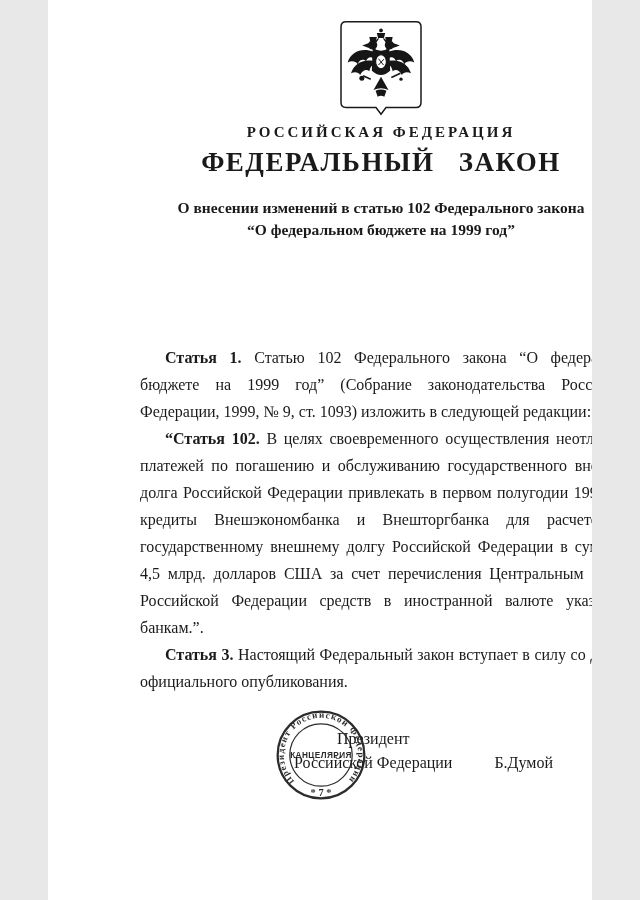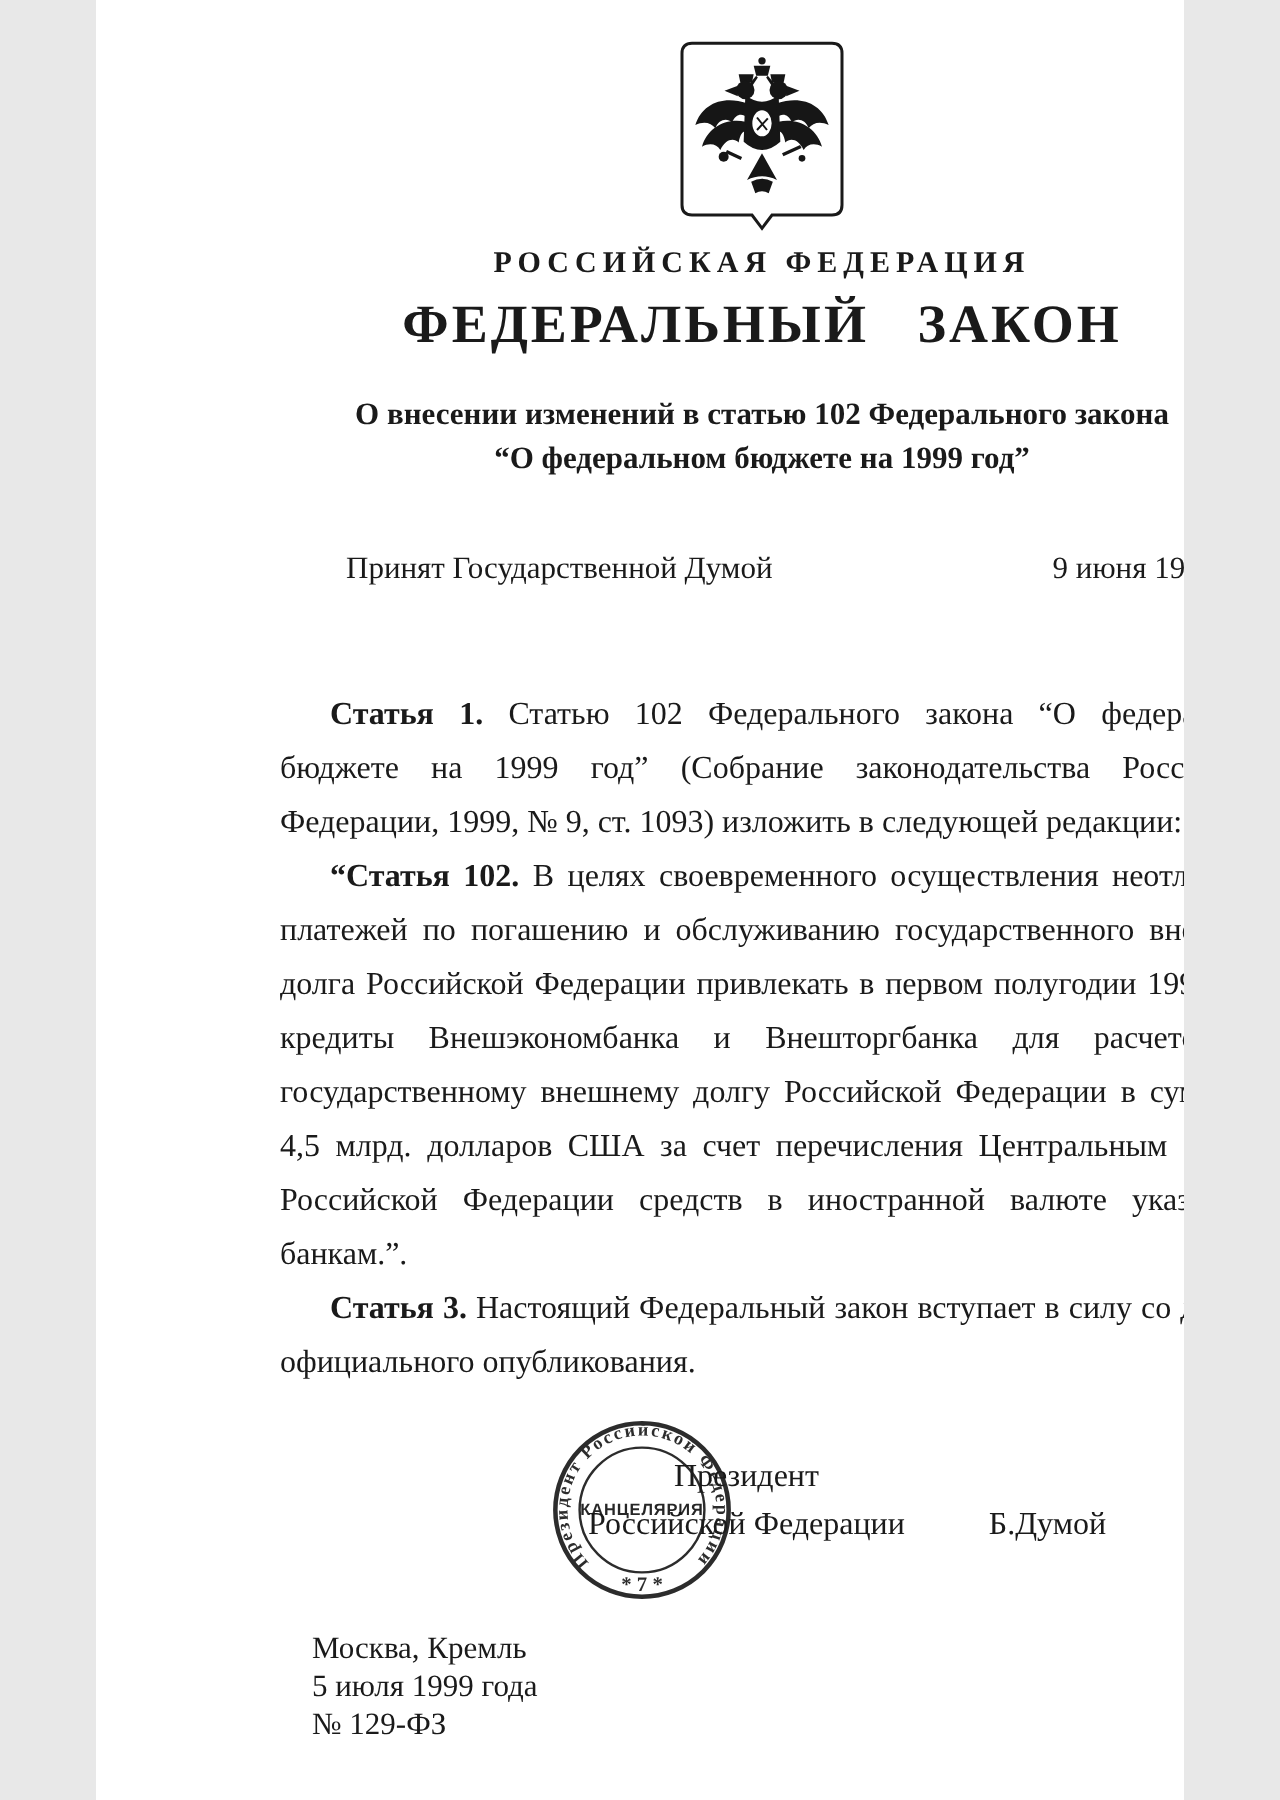--- a/index.html
+++ b/index.html
@@ -90,10 +90,6 @@
   </div>
 
   <div class="adoption">
-    <div class="row">
-      <span>Принят Государственной Думой</span>
-      <span>9 июня 1999 года</span>
-    </div>
   </div>
 
   <div class="body-text">

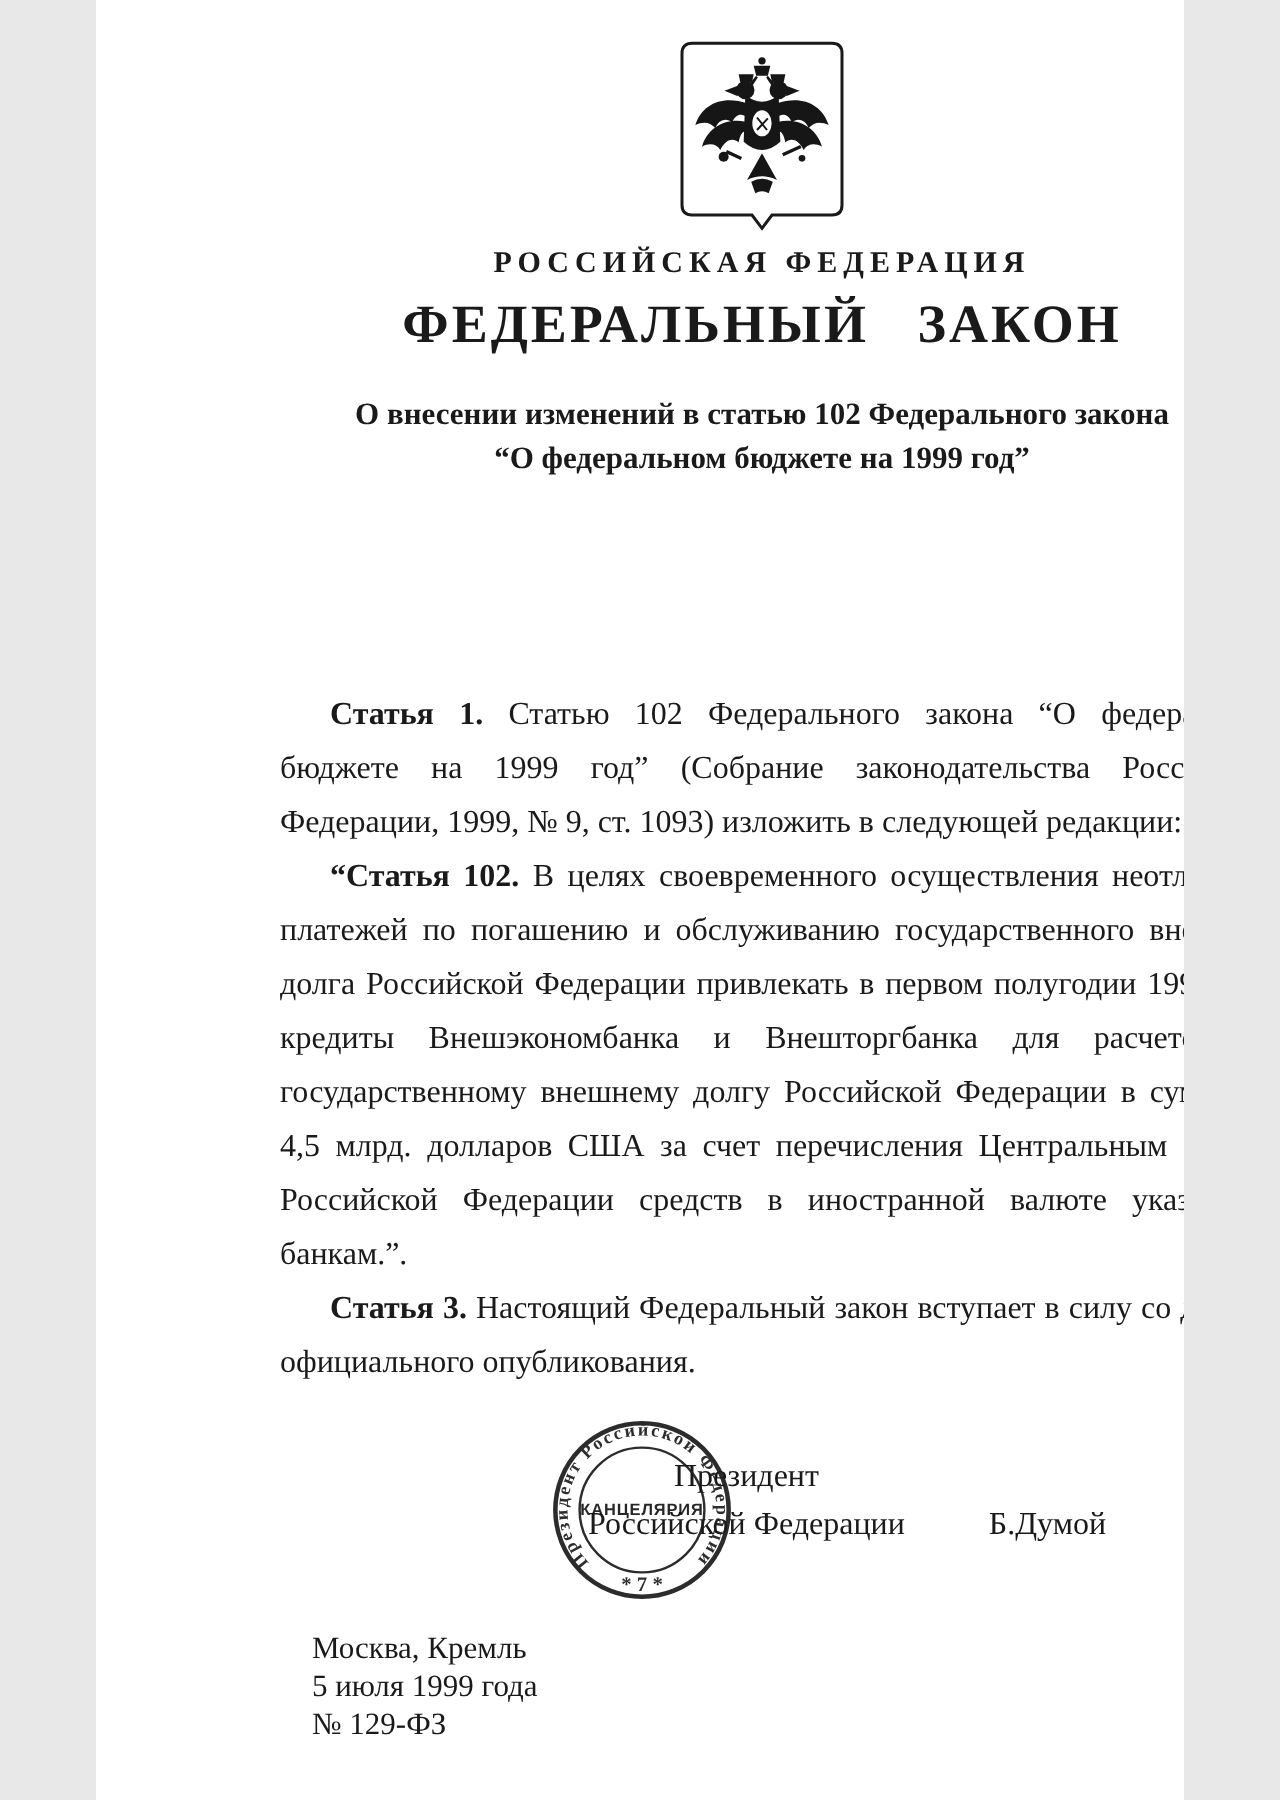--- a/index.html
+++ b/index.html
@@ -121,11 +121,6 @@
     </svg>
   </div>
 
-  <div class="footer">
-    <div>Москва, Кремль</div>
-    <div>5 июля 1999 года</div>
-    <div>№ 129-ФЗ</div>
-  </div>
 
 </div>
 

